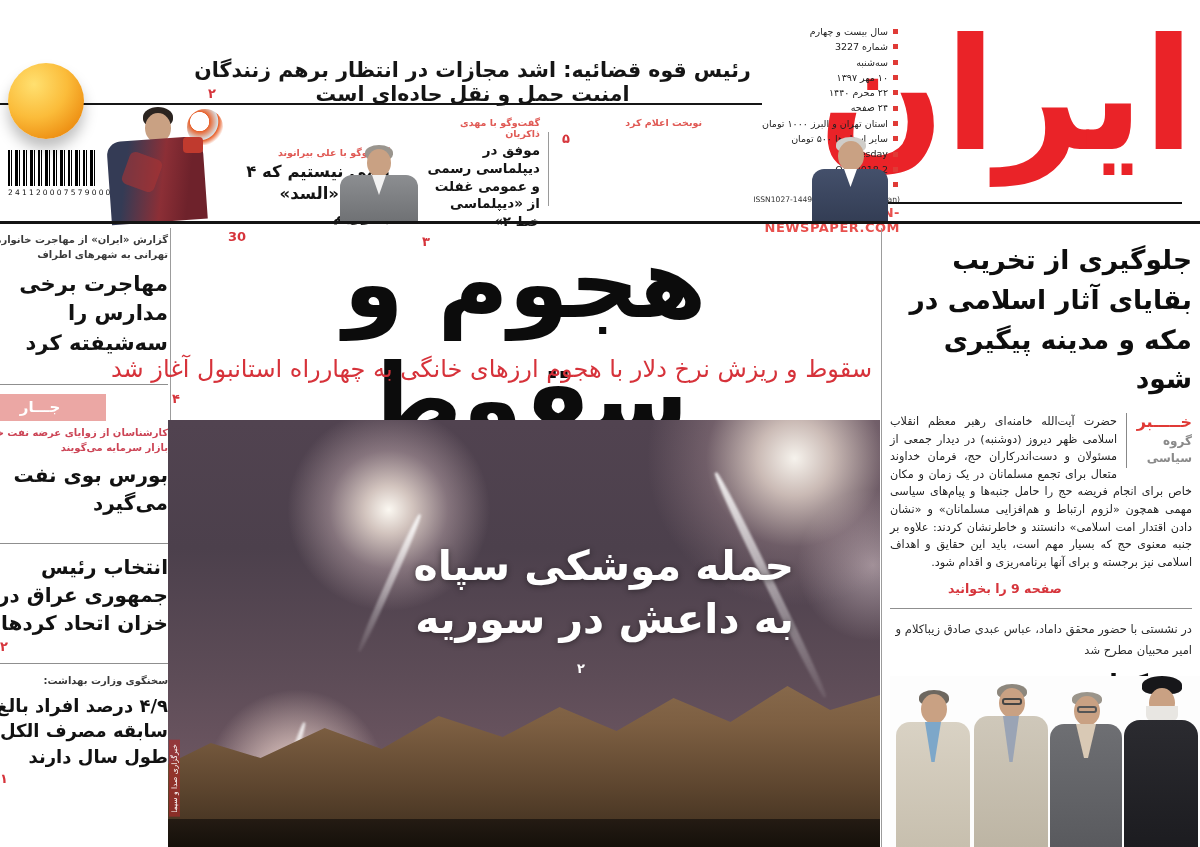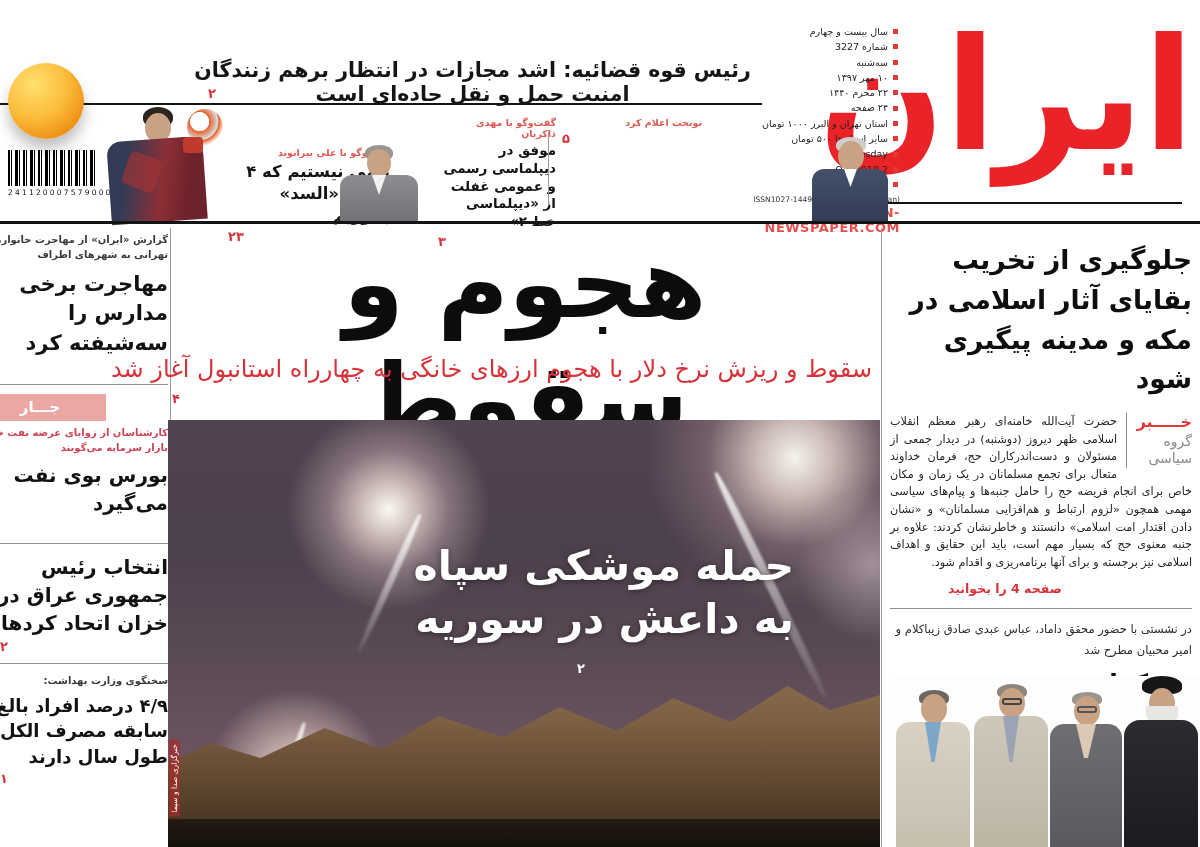--- a/index.html
+++ b/index.html
@@ -216,7 +216,7 @@
     <div style="left:2px; top:30px; width:78px; height:47px; background:linear-gradient(180deg,#8c8e91,#6f7174); border-radius:12px 12px 0 0;"></div>
     <div style="left:34px; top:30px; width:14px; height:20px; background:#f2f2f2; clip-path:polygon(0 0,100% 0,50% 100%);"></div>
   </div>
-  <div class="teaser-text" style="left:438px; top:117px; width:118px;">
+  <div class="teaser-text" style="left:422px; top:117px; width:118px;">
     <div class="kicker">گفت‌وگو با مهدی ذاکریان</div>
     <div class="hl" style="font-size:13.5px;">موفق در دیپلماسی رسمی و عمومی غفلت از «دیپلماسی خط ۲»</div>
     <div class="pg pagenum">۳</div>

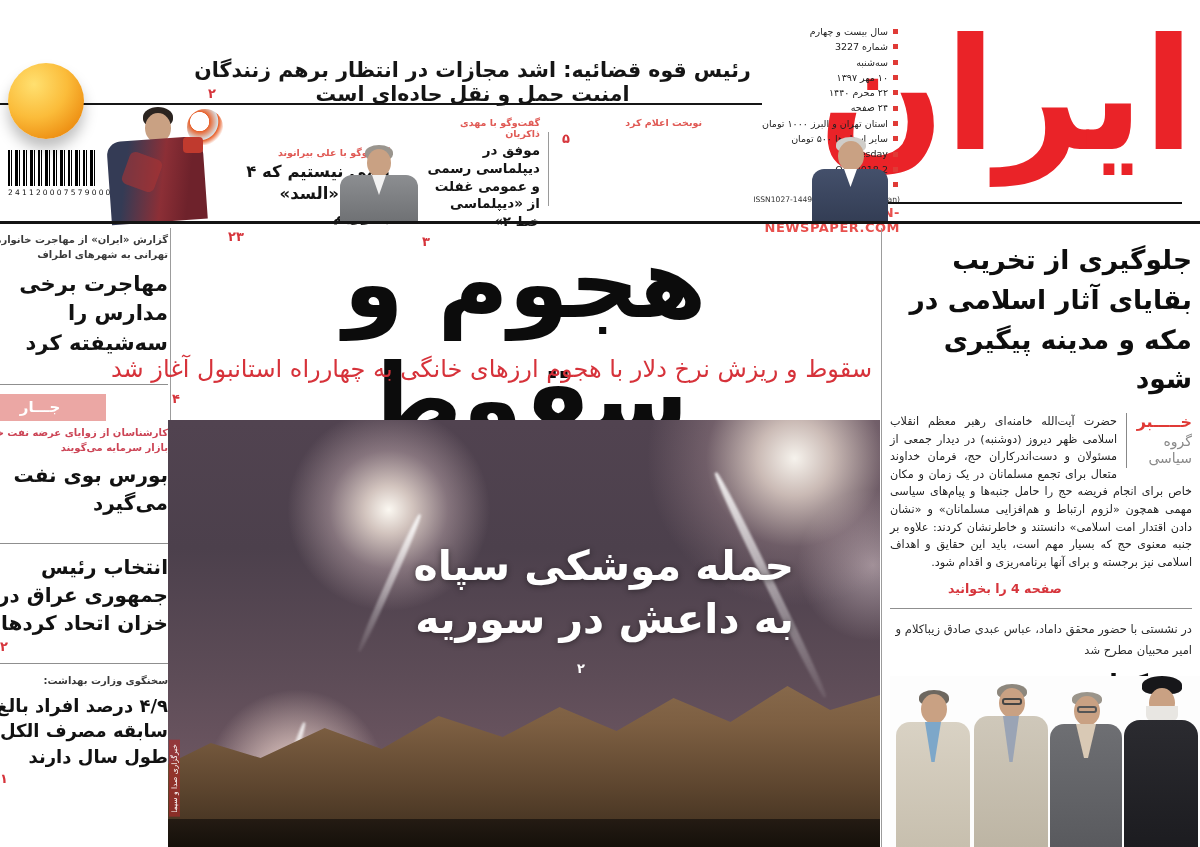--- a/index.html
+++ b/index.html
@@ -207,7 +207,7 @@
   <div class="teaser-text" style="left:228px; top:114px; width:162px;margin-top:33px;">
     <div class="kicker">گفت‌وگو با علی بیرانوند</div>
     <div class="hl" style="font-size:16.5px;">تیمی نیستیم که ۴ گل از «السد» بخوریم</div>
-    <div class="pg pagenum">۲۳</div>
+    <div class="pg pagenum">30</div>
   </div>
 
   <div class="fig" style="left:338px; top:145px; width:82px; height:77px;">

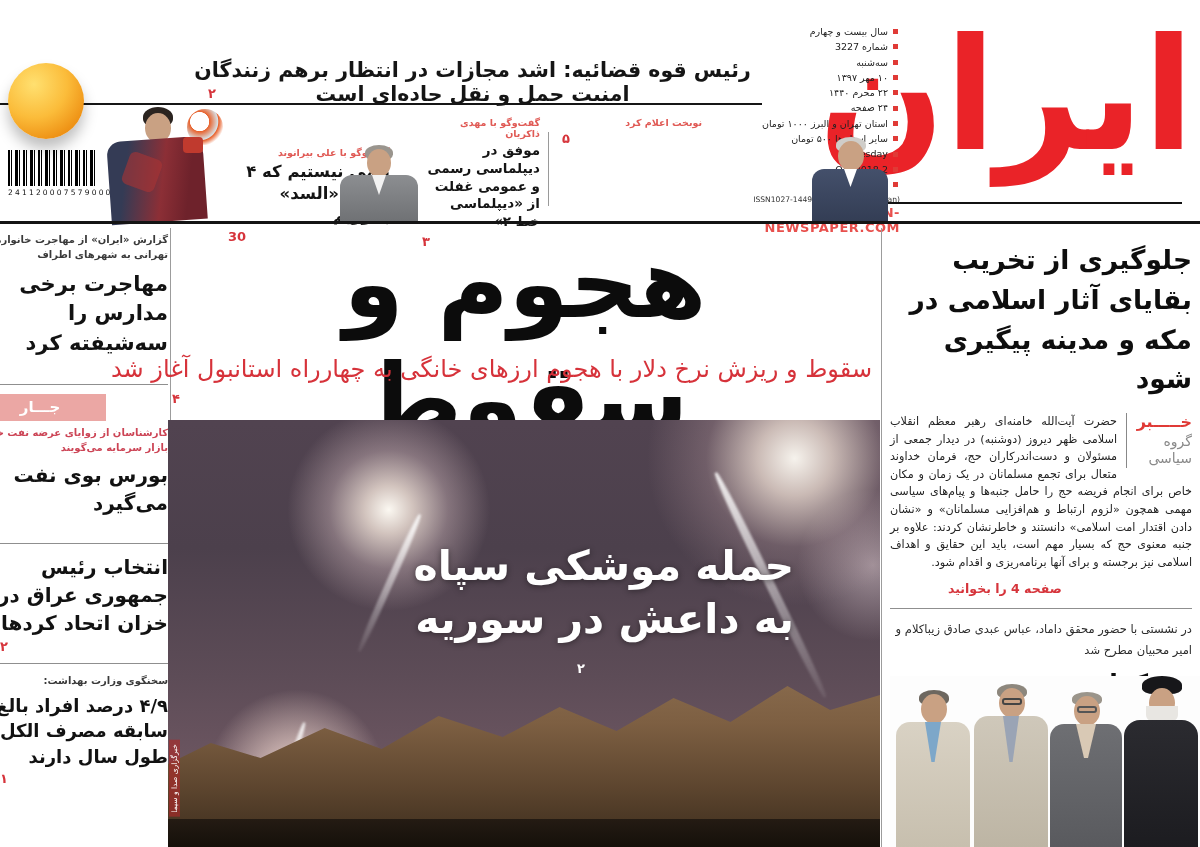--- a/index.html
+++ b/index.html
@@ -121,7 +121,7 @@
   .newsblock { margin-top:14px; font-size:11.2px; line-height:17.6px; color:#242424; text-align:justify; }
   .newslabel { float:right; width:66px; margin-left:9px; margin-bottom:2px; border-left:1px solid #888; }
   .newslabel .t1 { color:#e03a36; font-weight:bold; font-size:16px; }
-  .newslabel .t2 { color:#8a8a8a; font-size:14px; margin-top:2px; }
+  .newslabel .t2 { color:#8a8a8a; font-size:12px; margin-top:2px;font-weight:bold; }
   .readmore { color:#d6343b; font-weight:bold; font-size:12.5px; margin-top:10px; text-align:left; padding-left:58px; }
   .rc-div { border:none; border-top:1px solid #8f8f8f; margin:12px 0 10px; }
   .rc2-hl { font-size:25px; font-weight:bold; color:#0e0e0e; margin-top:8px; }

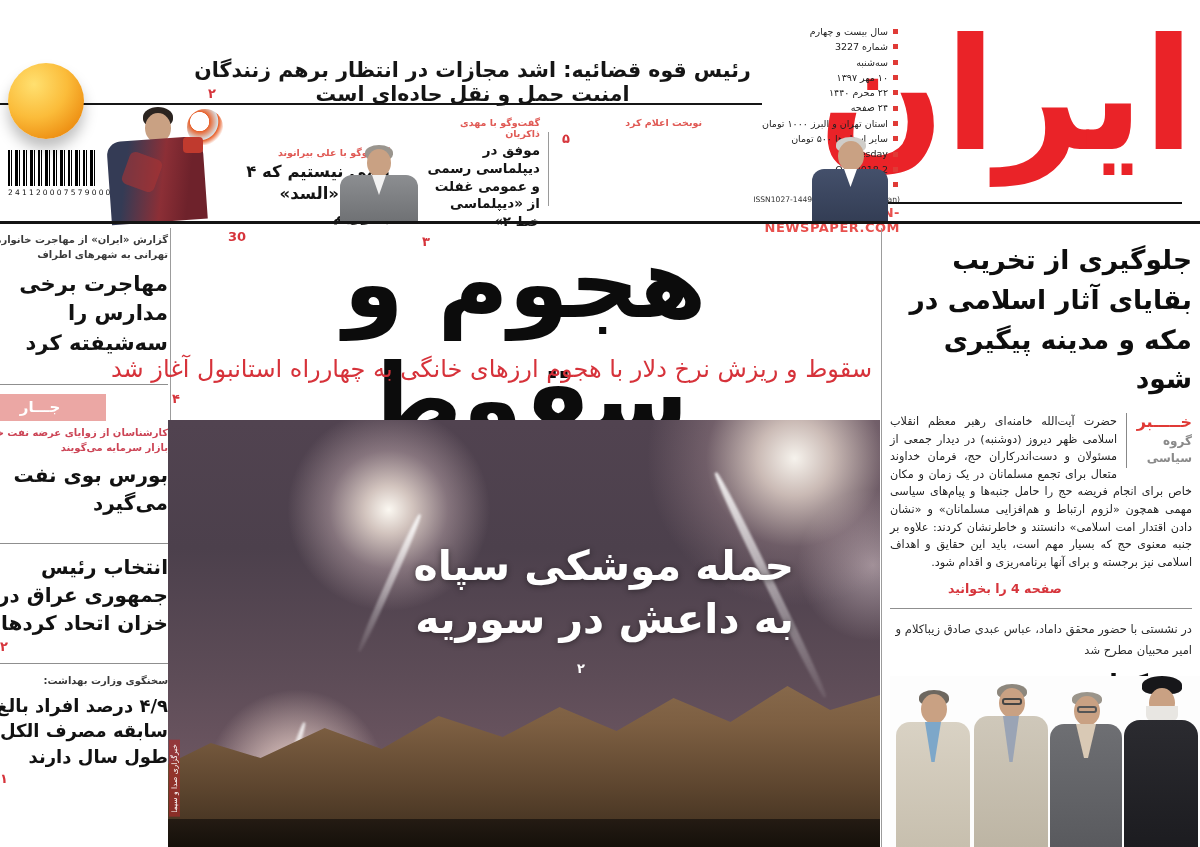--- a/index.html
+++ b/index.html
@@ -291,7 +291,7 @@
       </div>
       <span>حضرت آیت‌الله خامنه‌ای رهبر معظم انقلاب اسلامی ظهر دیروز (دوشنبه) در دیدار جمعی از مسئولان و دست‌اندرکاران حج، فرمان خداوند متعال برای تجمع مسلمانان در یک زمان و مکان خاص برای انجام فریضه حج را حامل جنبه‌ها و پیام‌های سیاسی مهمی همچون «لزوم ارتباط و هم‌افزایی مسلمانان» و «نشان دادن اقتدار امت اسلامی» دانستند و خاطرنشان کردند: علاوه بر جنبه معنوی حج که بسیار مهم است، باید این حقایق و اهداف اسلامی نیز برجسته و برای آنها برنامه‌ریزی و اقدام شود.</span>
     </div>
-    <div class="readmore">صفحه 4 را بخوانید</div>
+    <div class="readmore">صفحه 9 را بخوانید</div>
     <hr class="rc-div">
     <div class="rc-kicker" style="line-height:1.8;">در نشستی با حضور محقق داماد، عباس عبدی صادق زیباکلام و امیر محبیان مطرح شد</div>
     <div class="rc2-hl">دموکراسی در خدمت صلح</div>

